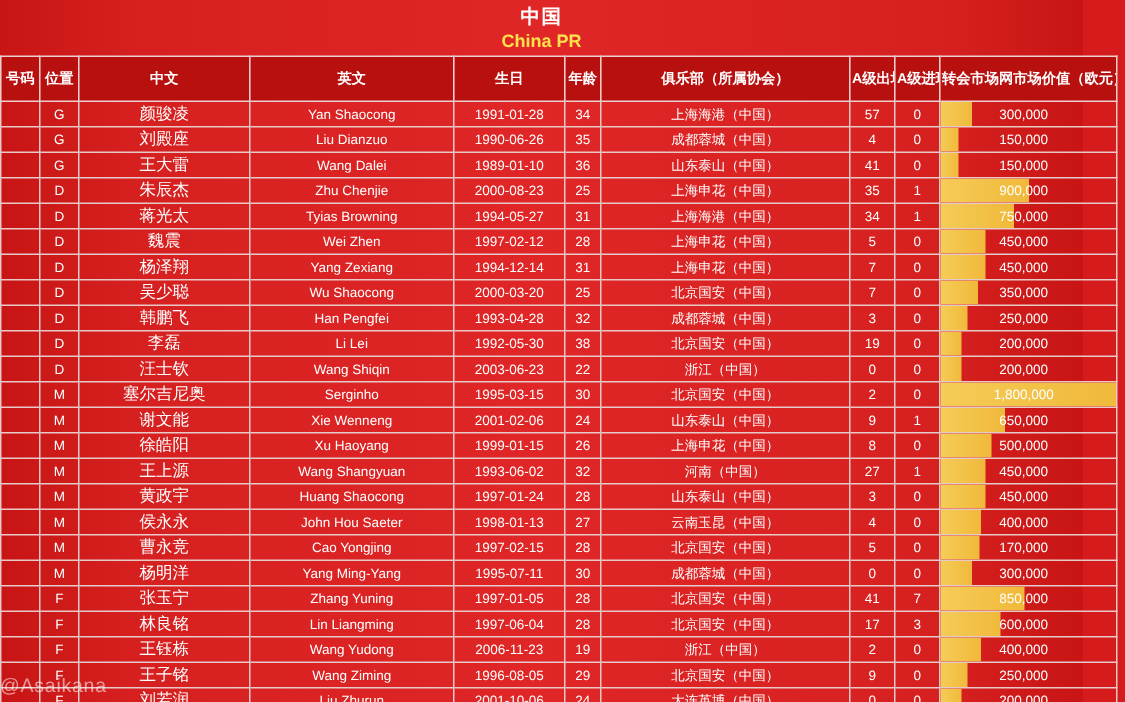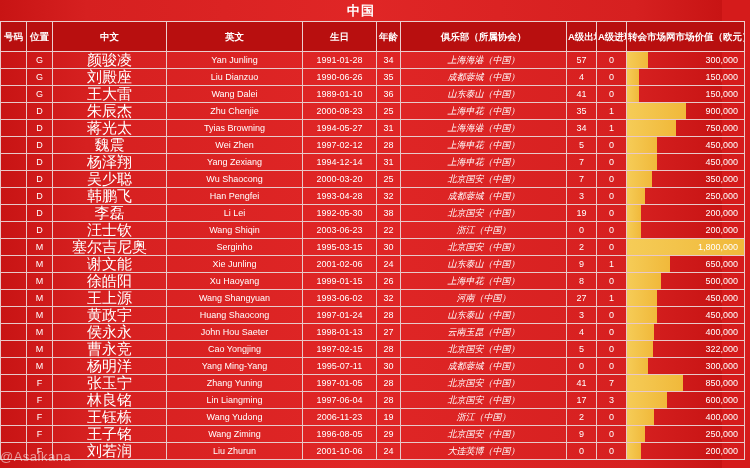--- a/index.html
+++ b/index.html
@@ -93,6 +93,7 @@
 
   <div class="title-block">
     <div class="title-cn">中国</div>
+    <div class="title-en">China PR</div>
   </div>
 
   <table>

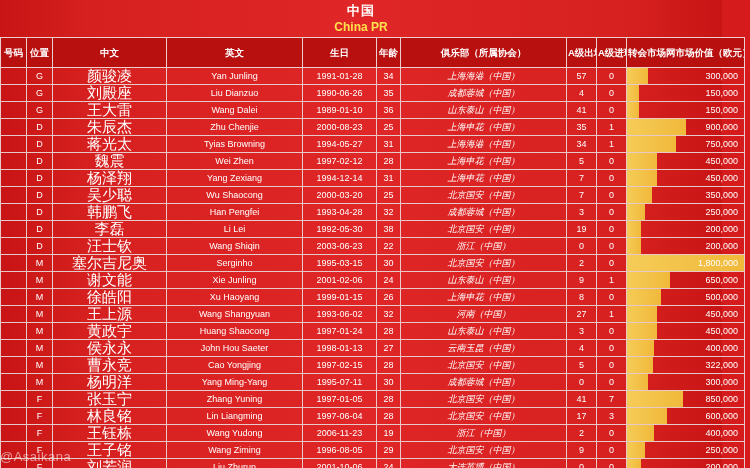--- a/index.html
+++ b/index.html
@@ -54,7 +54,7 @@
     border: 1px solid #eccfcf;
   }
   thead th .two-line { display: block; line-height: 10px; }
-  td.cn { font-size: 15px; }
+  td.cn { font-size: 11px; }
   td.en { font-size: 9px; }
   td.club { font-size: 9px; font-style: italic; }
   .bar-cell {

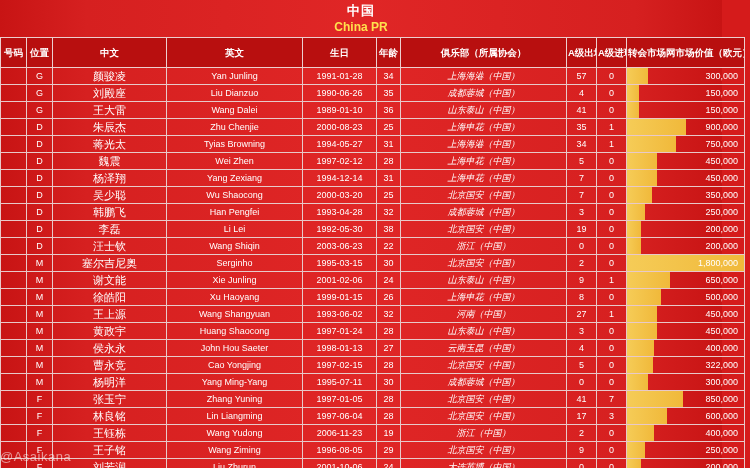--- a/index.html
+++ b/index.html
@@ -140,7 +140,7 @@
           <td></td>
           <td>G</td>
           <td class="cn">颜骏凌</td>
-          <td class="en">Yan Junling</td>
+          <td class="en">Yan Shaocong</td>
           <td>1991-01-28</td>
           <td>34</td>
           <td class="club">上海海港（中国）</td>

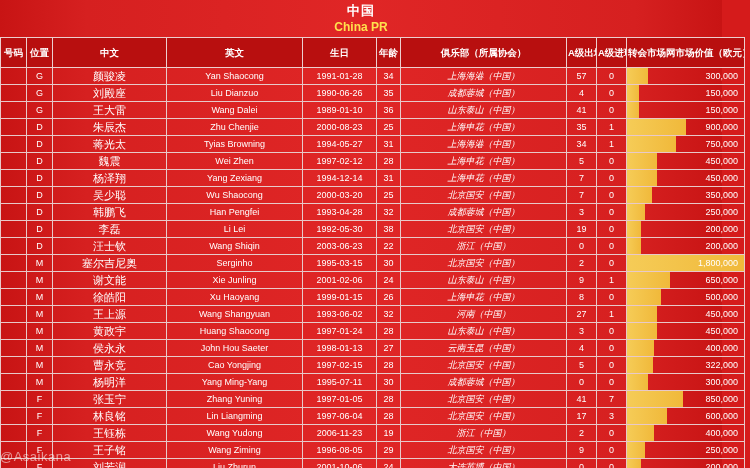--- a/index.html
+++ b/index.html
@@ -56,7 +56,7 @@
   thead th .two-line { display: block; line-height: 10px; }
   td.cn { font-size: 11px; }
   td.en { font-size: 9px; }
-  td.club { font-size: 9px; font-style: italic; }
+  td.club { font-size: 9px; }
   .bar-cell {
     position: relative;
     padding: 0;

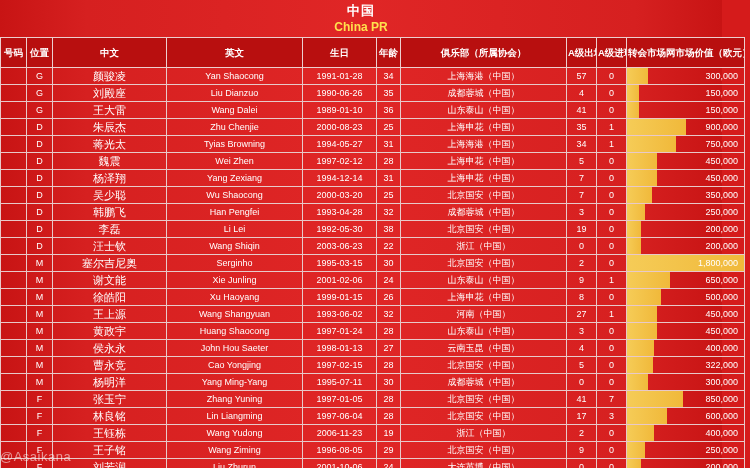--- a/index.html
+++ b/index.html
@@ -71,7 +71,6 @@
     position: relative;
     z-index: 2;
     display: block;
-    text-align: right;
     padding-right: 6px;
     line-height: 16px;
     color: #ffffff;

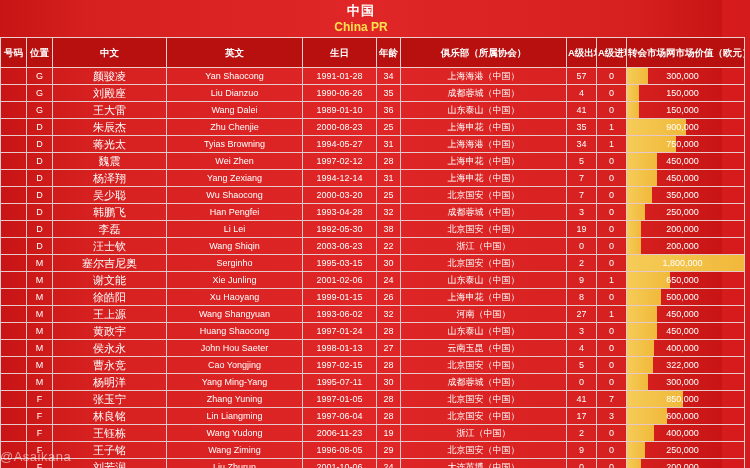--- a/index.html
+++ b/index.html
@@ -319,7 +319,7 @@
           <td></td>
           <td>M</td>
           <td class="cn">谢文能</td>
-          <td class="en">Xie Junling</td>
+          <td class="en">Xie Wenneng</td>
           <td>2001-02-06</td>
           <td>24</td>
           <td class="club">山东泰山（中国）</td>

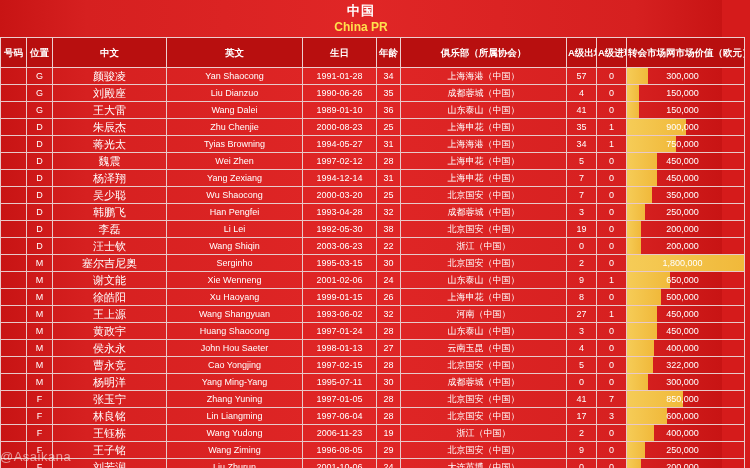--- a/index.html
+++ b/index.html
@@ -402,7 +402,7 @@
           <td>0</td>
           <td class="bar-cell">
             <div class="bar" style="width: 22%;"></div>
-            <span class="bar-label">322,000</span>
+            <span class="bar-label">170,000</span>
           </td>
         </tr>
         <tr>

